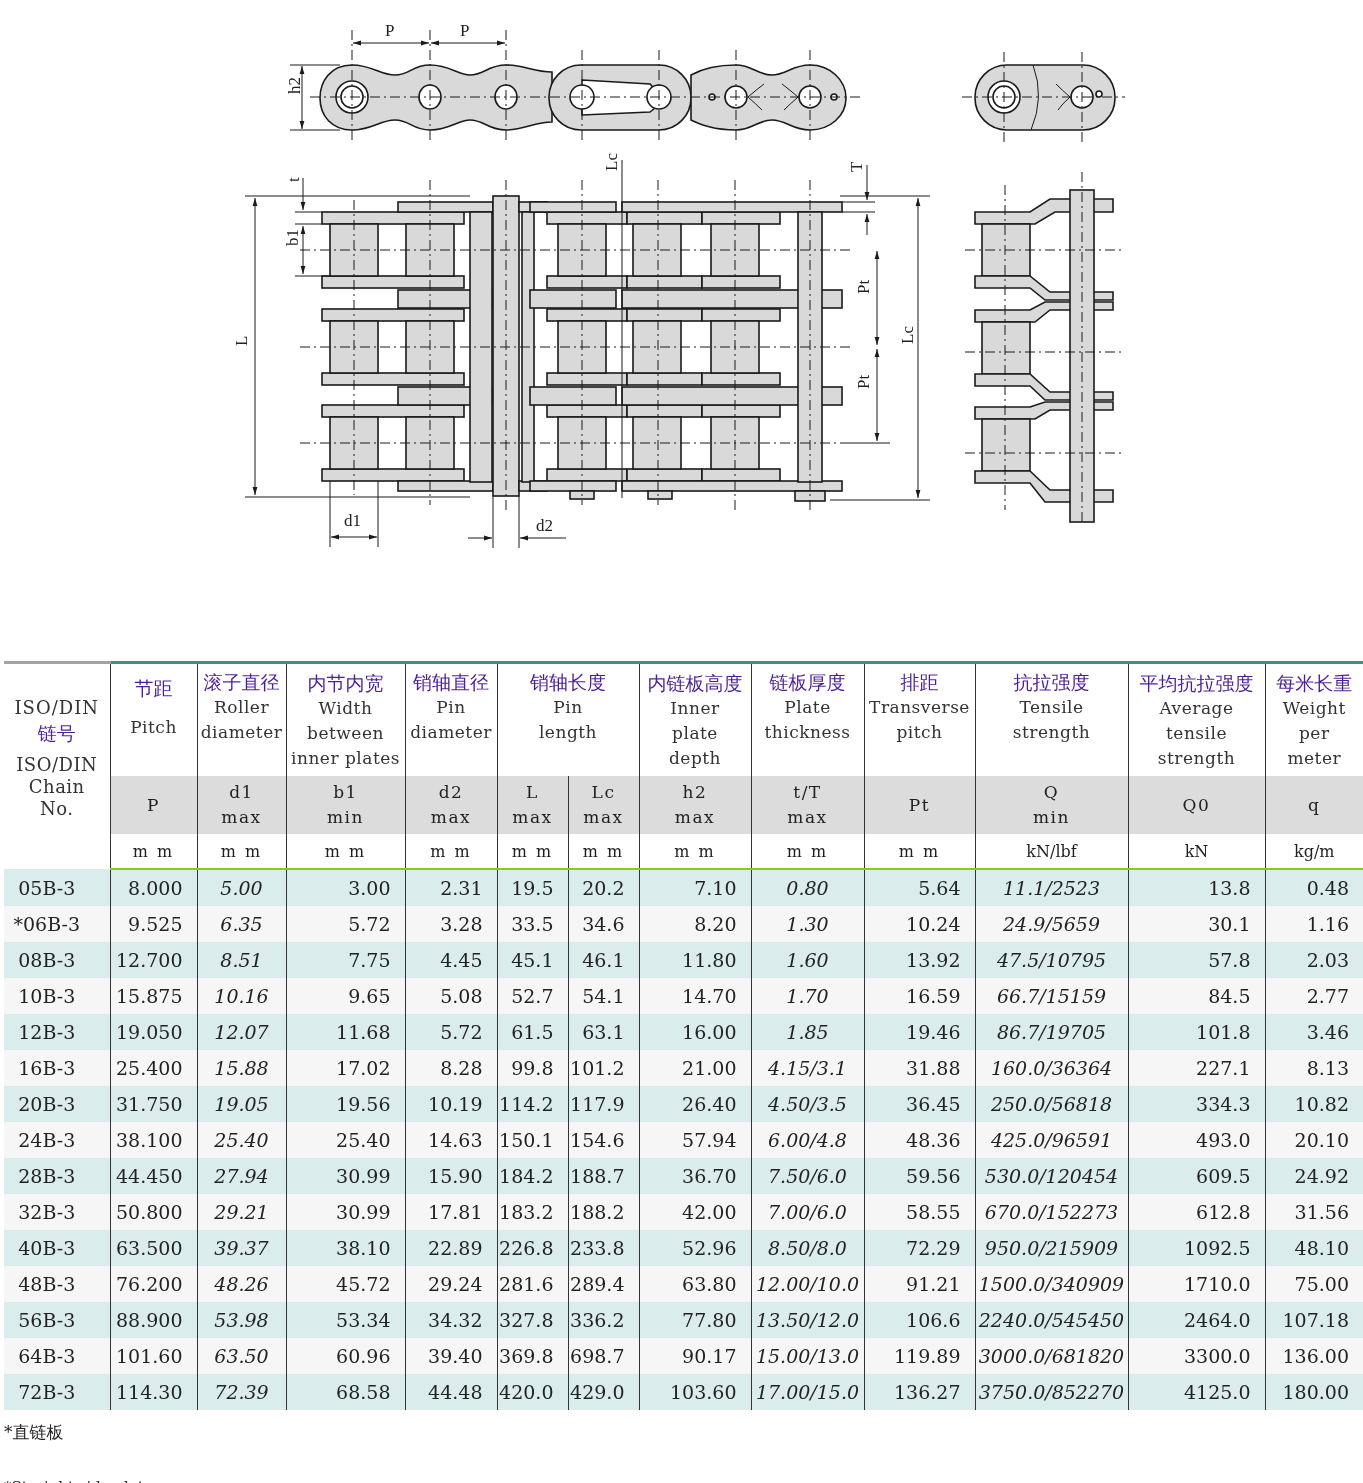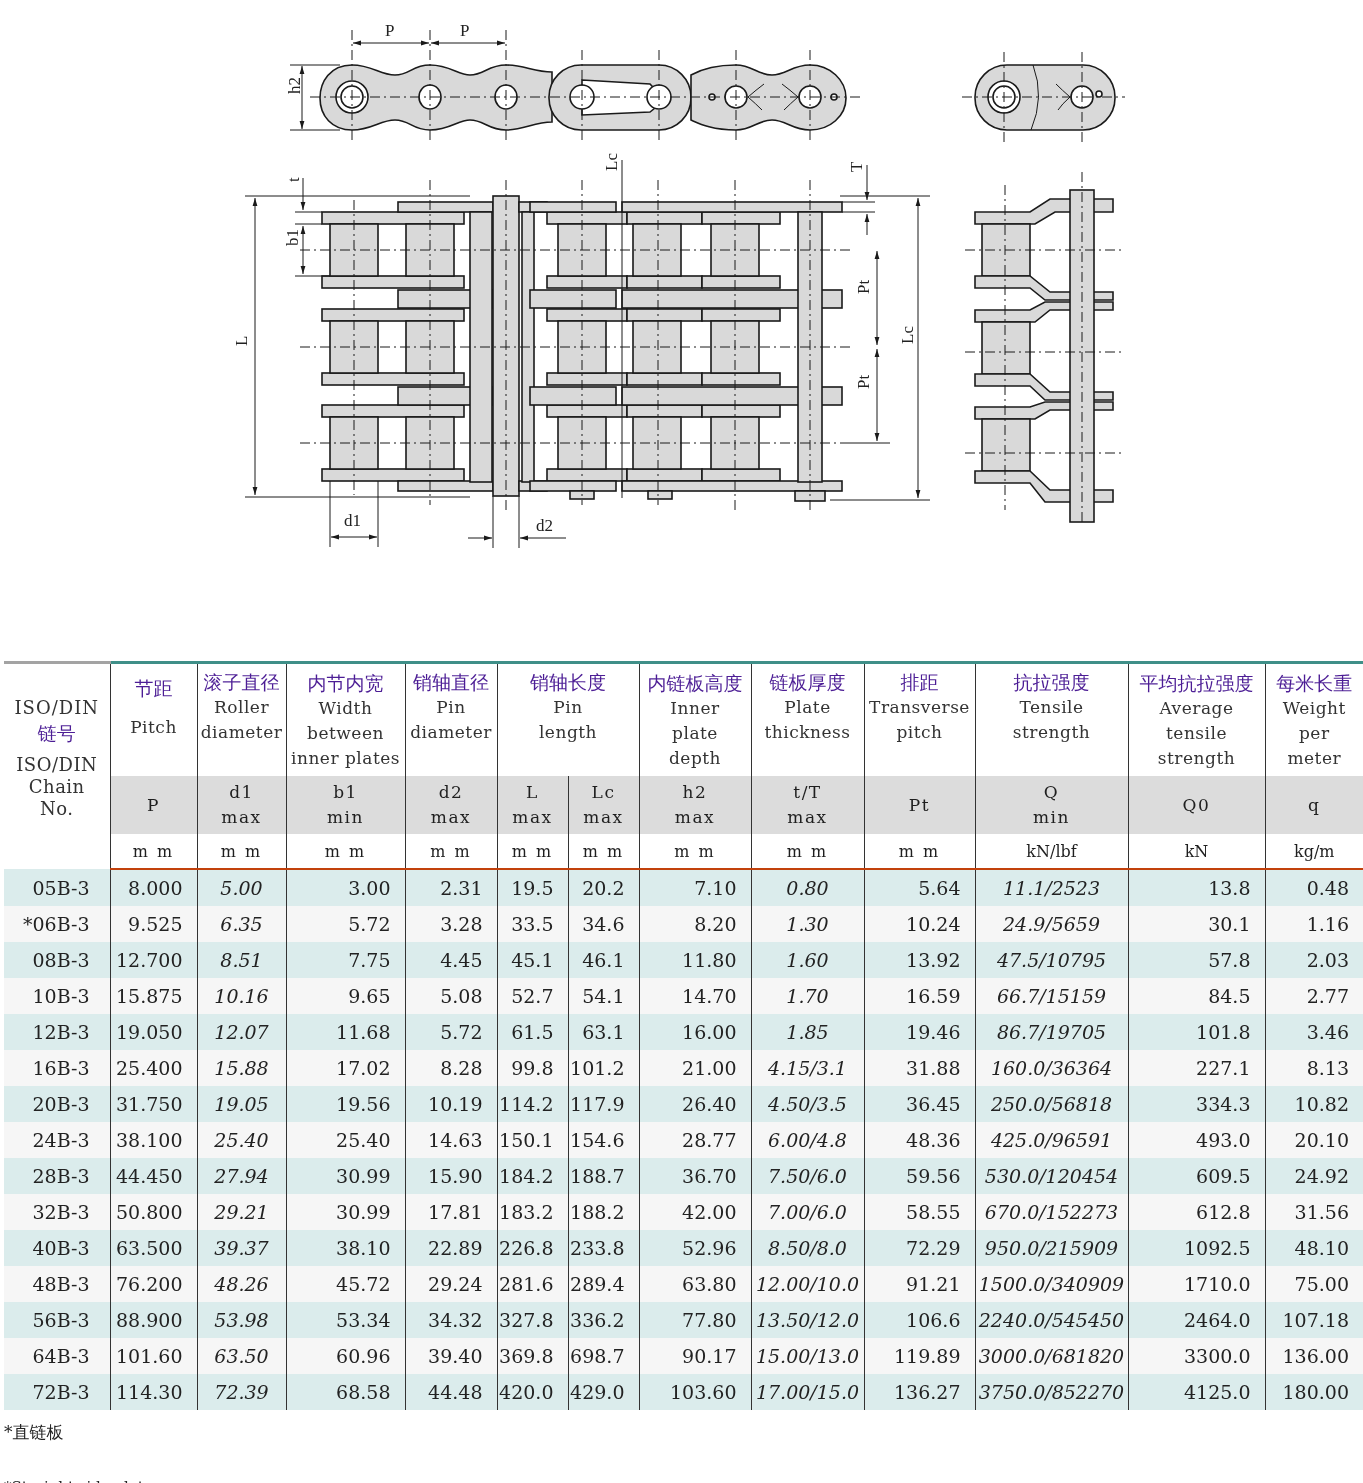--- a/index.html
+++ b/index.html
@@ -17,7 +17,7 @@
   .h-title { font-size:19px; line-height:26px; color:#4c1d95; }
   .h-en { font-size:17px; line-height:25px; color:#333; letter-spacing:0.5px; }
   tr.sym th { background:#dcdcdc; height:58px; font-size:17px; line-height:25px; letter-spacing:1.5px; }
-  tr.unit th { height:34px; font-size:16px; letter-spacing:2px; border-bottom:2px solid #c2410c; }
+  tr.unit th { height:34px; font-size:16px; letter-spacing:2px; border-bottom:2px solid #84cc16; }
   tr.top th { height:112px; }
   .vline { border-left:1.5px solid #333; }
   table.spec tbody td { height:36px; font-size:19px; color:#222; }

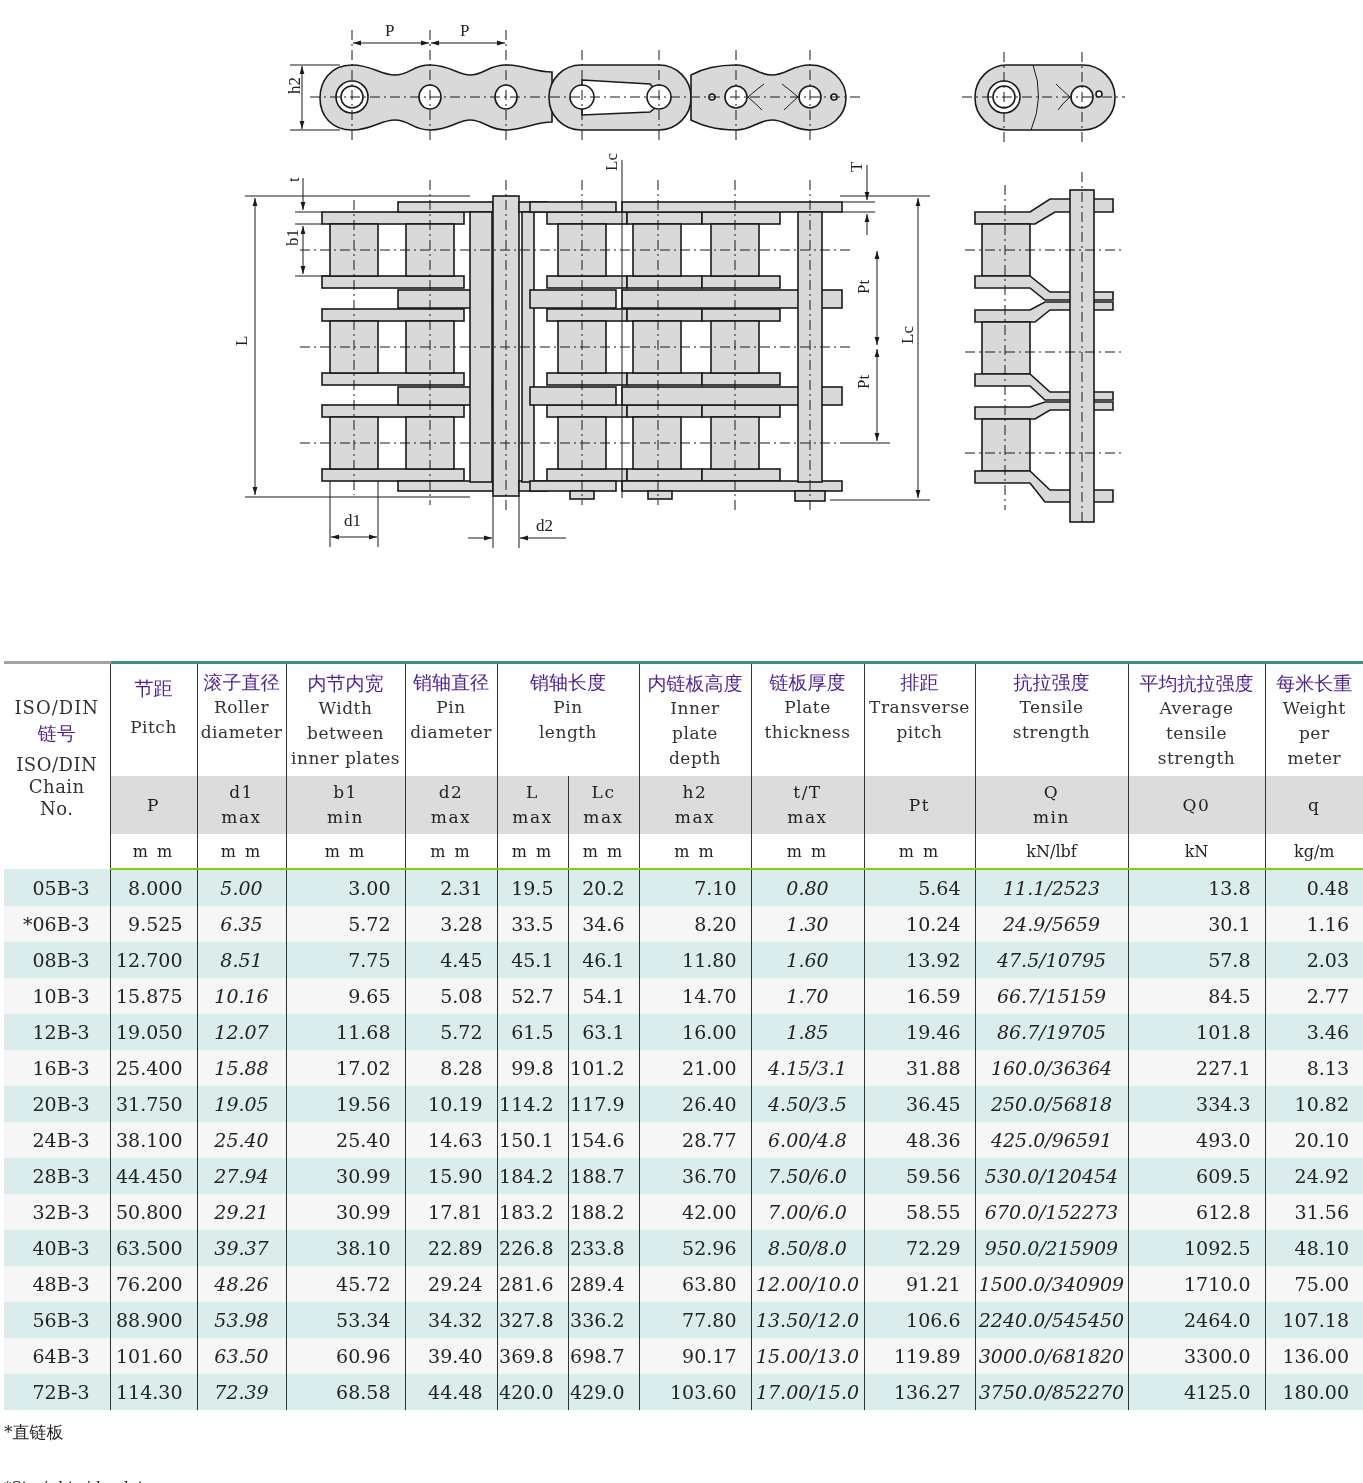--- a/index.html
+++ b/index.html
@@ -25,7 +25,7 @@
   tbody tr:nth-child(even) td { background:#f6f6f6; }
   tbody td.num { text-align:right; padding-right:14px; }
   tbody td.ctr { text-align:center;font-style:italic; }
-  tbody td.chain { text-align:right; padding-right:20px; }
+  tbody td.chain { text-align:center; padding-right:20px; }
   .footnote { position:absolute; left:4px; font-family:"DejaVu Serif","Liberation Serif",serif; color:#222; }
 </style>
 </head>

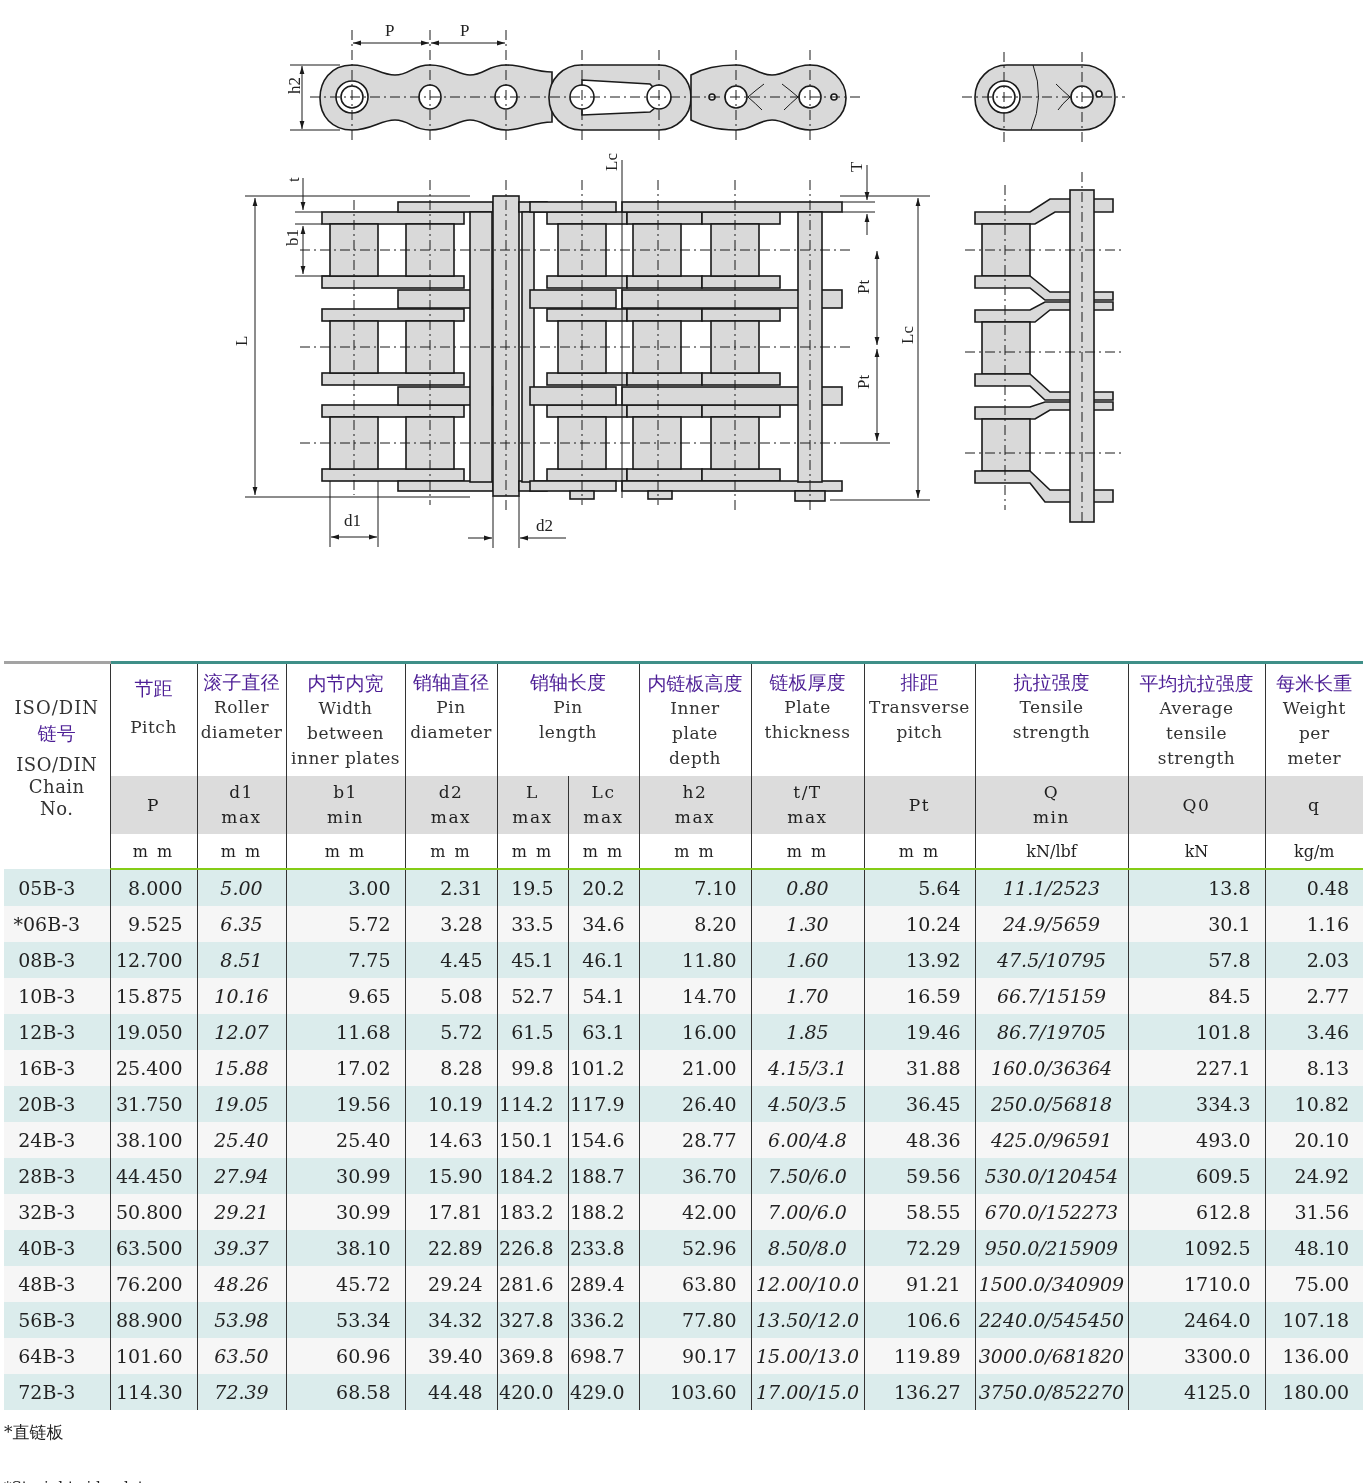--- a/index.html
+++ b/index.html
@@ -508,7 +508,7 @@
           <td class="num vline">14.63</td>
           <td class="num vline">150.1</td>
           <td class="num vline">154.6</td>
-          <td class="num vline">28.77</td>
+          <td class="num vline">57.94</td>
           <td class="ctr vline">6.00/4.8</td>
           <td class="num vline">48.36</td>
           <td class="ctr vline">425.0/96591</td>

